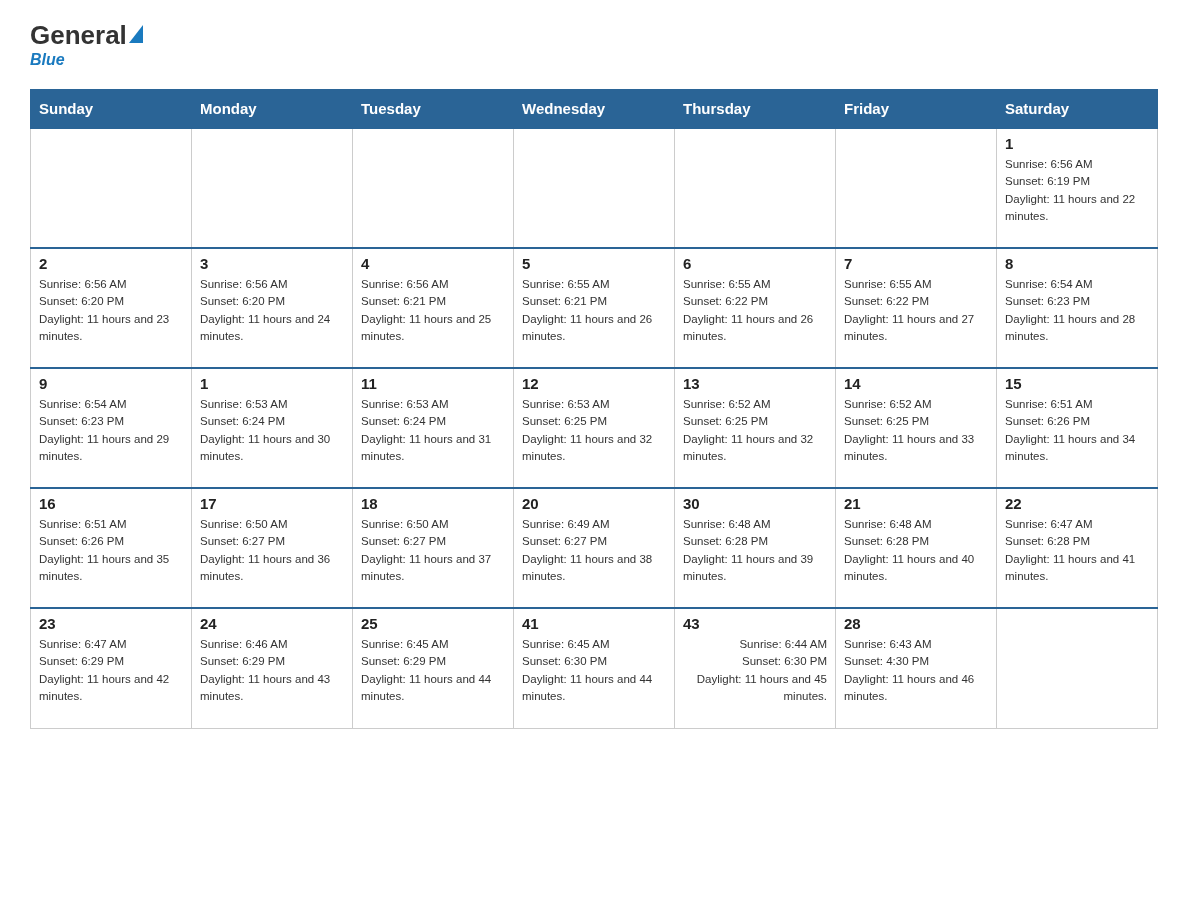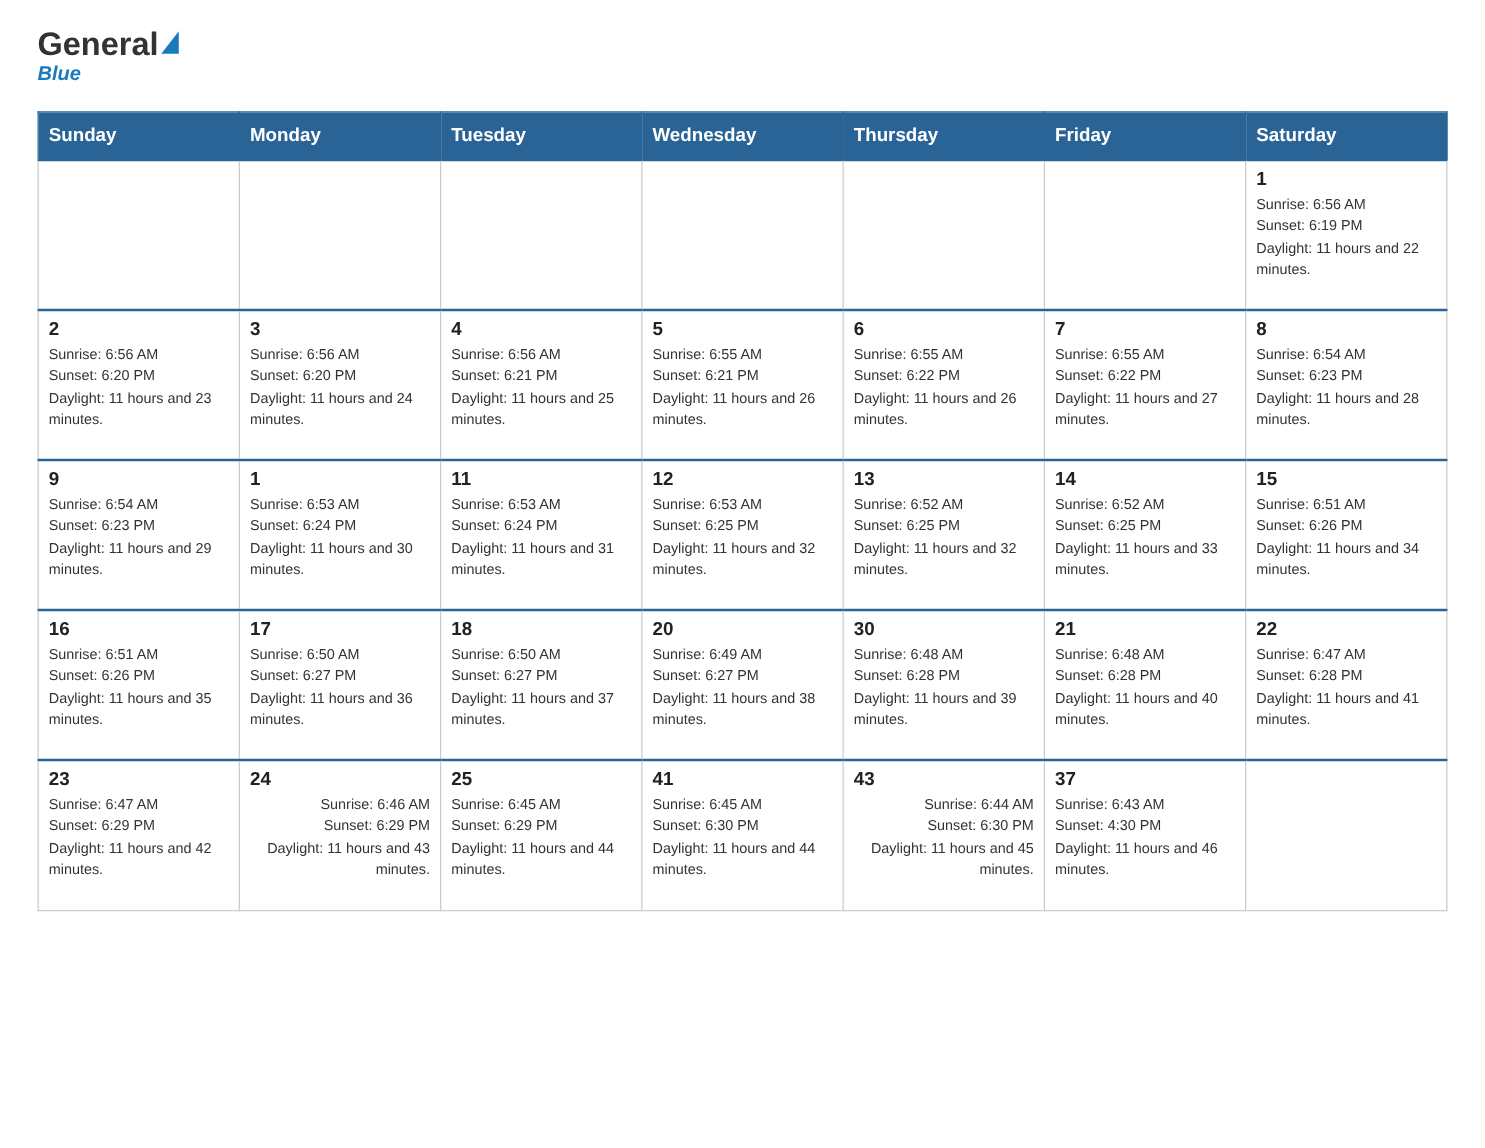--- a/index.html
+++ b/index.html
@@ -327,7 +327,7 @@
 Daylight: 11 hours and 45 minutes.</div>
         </td>
         <td>
-          <span class="day-number">37</span>
+          <span class="day-number">28</span>
           <div class="day-info" style="white-space: pre-line;">Sunrise: 6:43 AM
 Sunset: 4:30 PM
 Daylight: 11 hours and 46 minutes.</div>

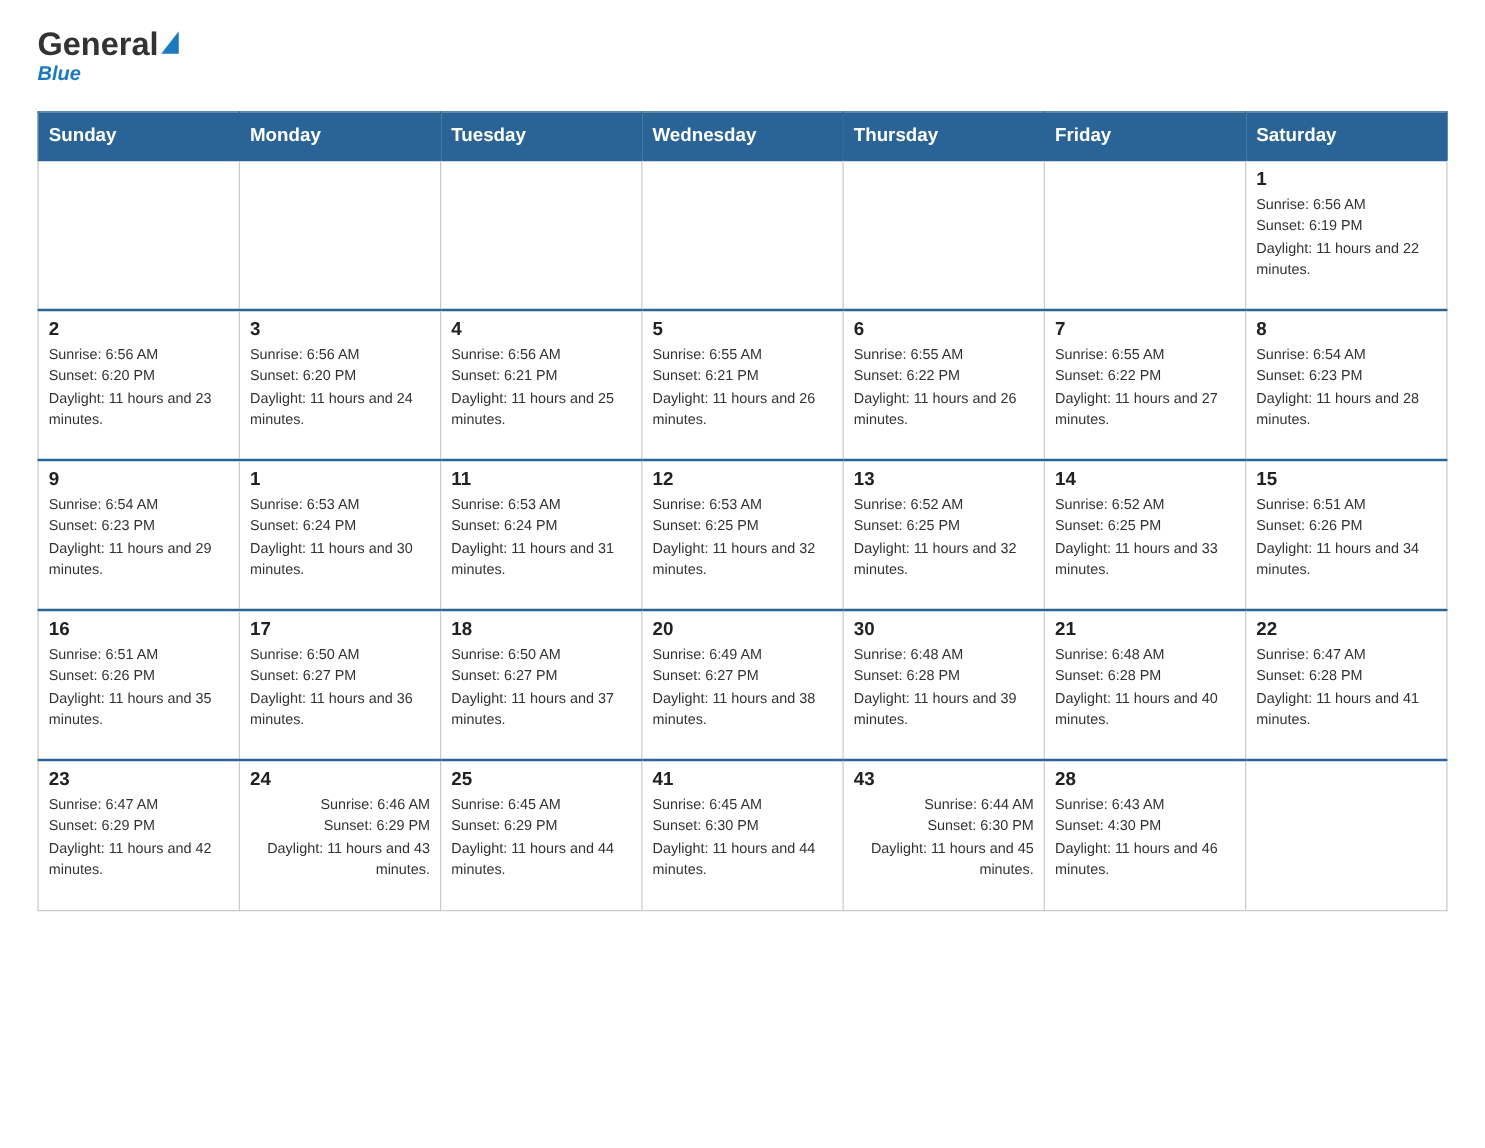--- a/index.html
+++ b/index.html
@@ -304,7 +304,7 @@
         </td>
         <td>
           <span class="day-number">24</span>
-          <div class="day-info" style="white-space: pre-line; text-align: right;">Sunrise: 6:46 AM
+          <div class="day-info" style="white-space: pre-line;">Sunrise: 6:46 AM
 Sunset: 6:29 PM
 Daylight: 11 hours and 43 minutes.</div>
         </td>

